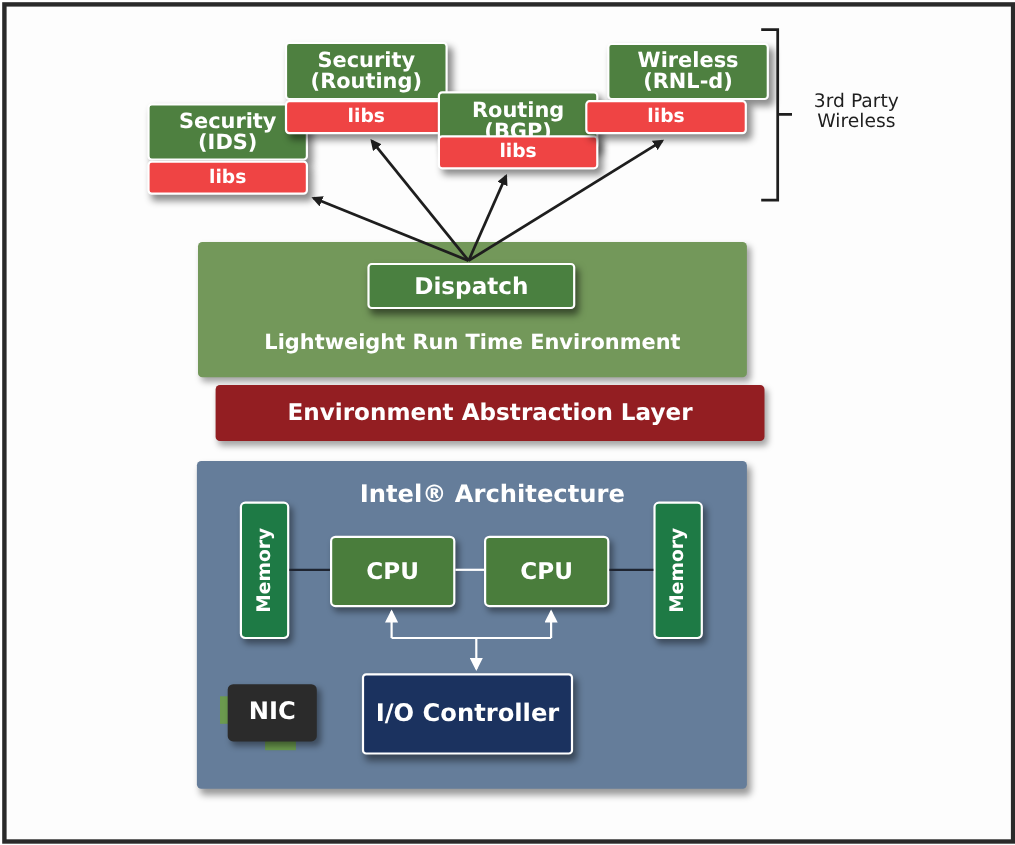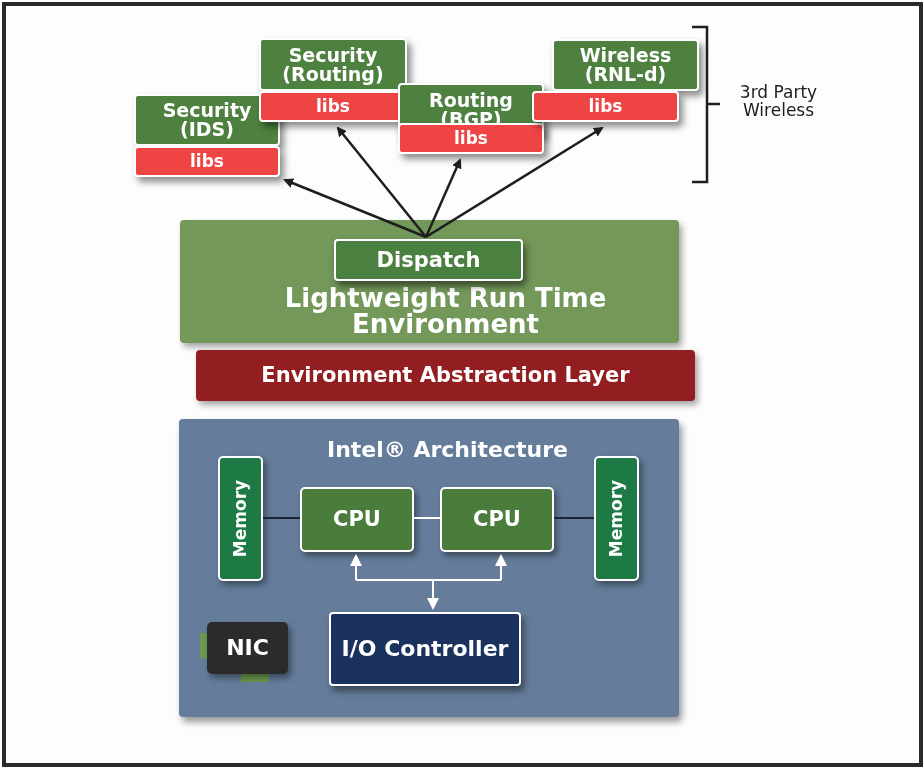--- a/index.html
+++ b/index.html
@@ -69,7 +69,7 @@
 </div>
 
 <div class="abs lrte" style="left:180px;top:220px;width:499px;height:123px;">
-  <div class="abs txt" style="left:0;top:76px;width:100%;height:30px;font-size:26px;font-weight:bold;margin-left:16px;">Lightweight Run Time Environment</div>
+  <div class="abs txt" style="left:0;top:76px;width:100%;height:30px;font-size:19px;font-weight:bold;">Lightweight Run Time Environment</div>
 </div>
 <div class="abs txt dispatch" style="left:334px;top:239px;width:189px;height:42px;">Dispatch</div>
 

